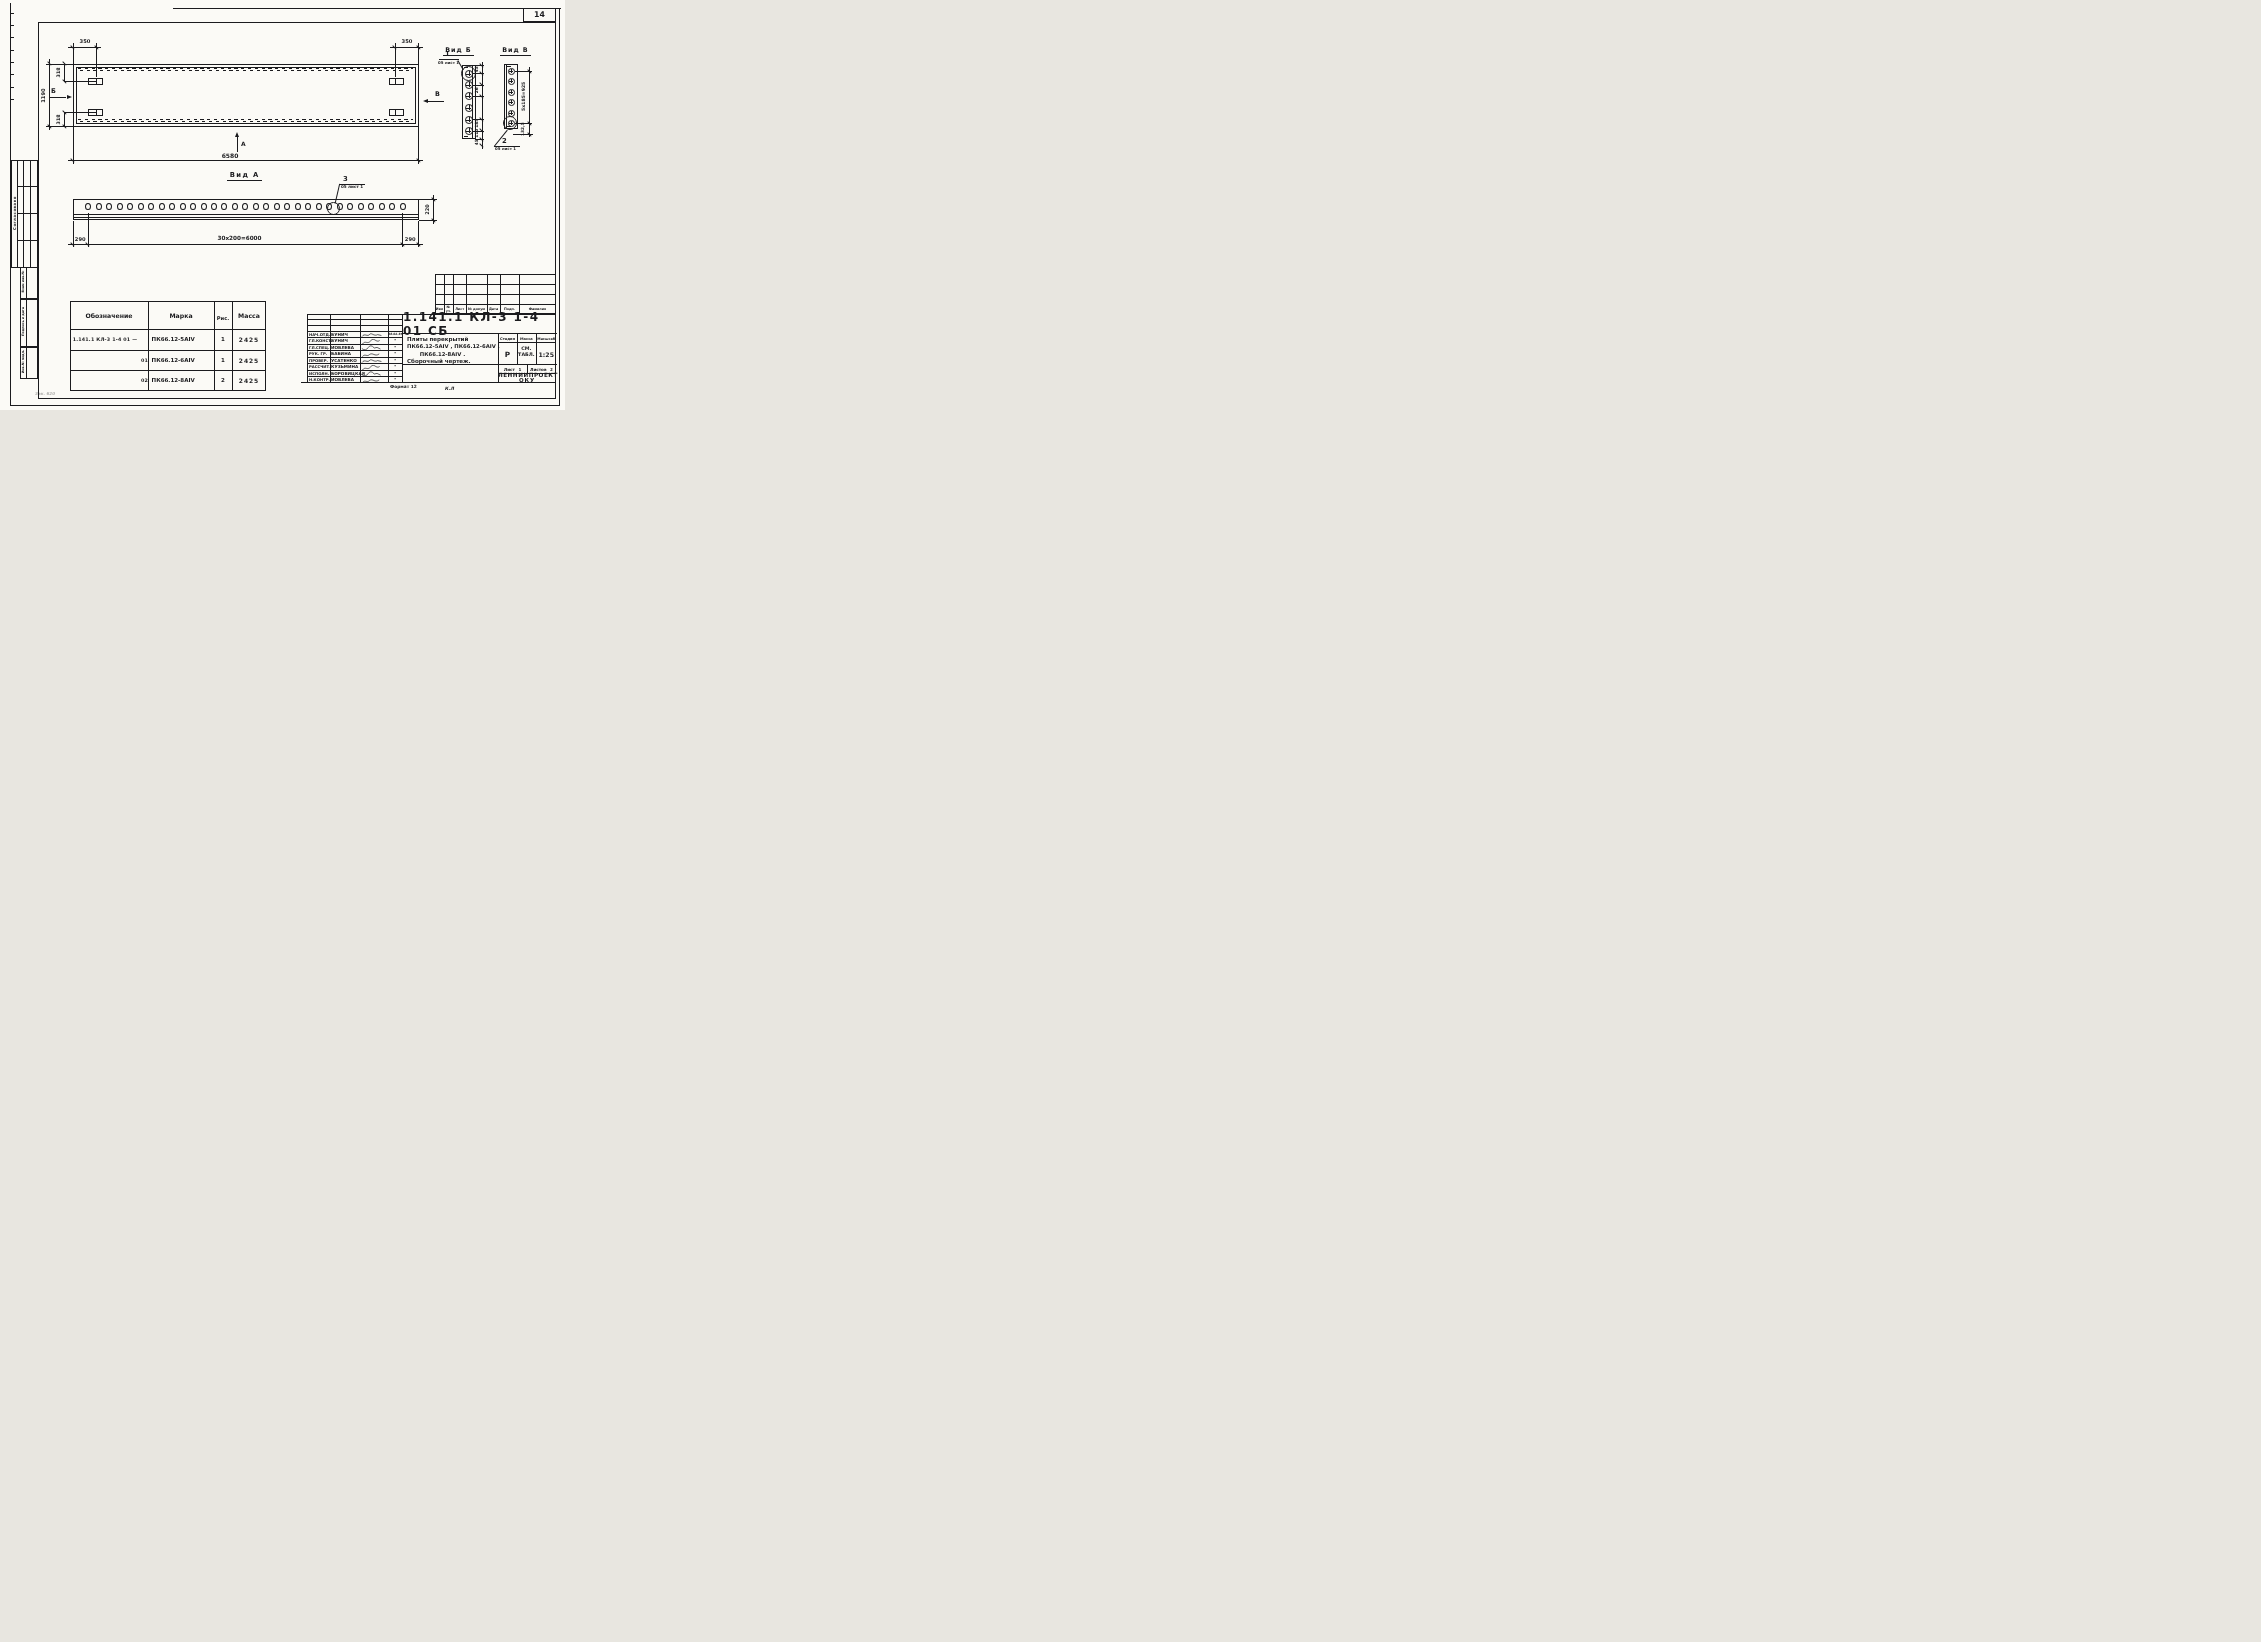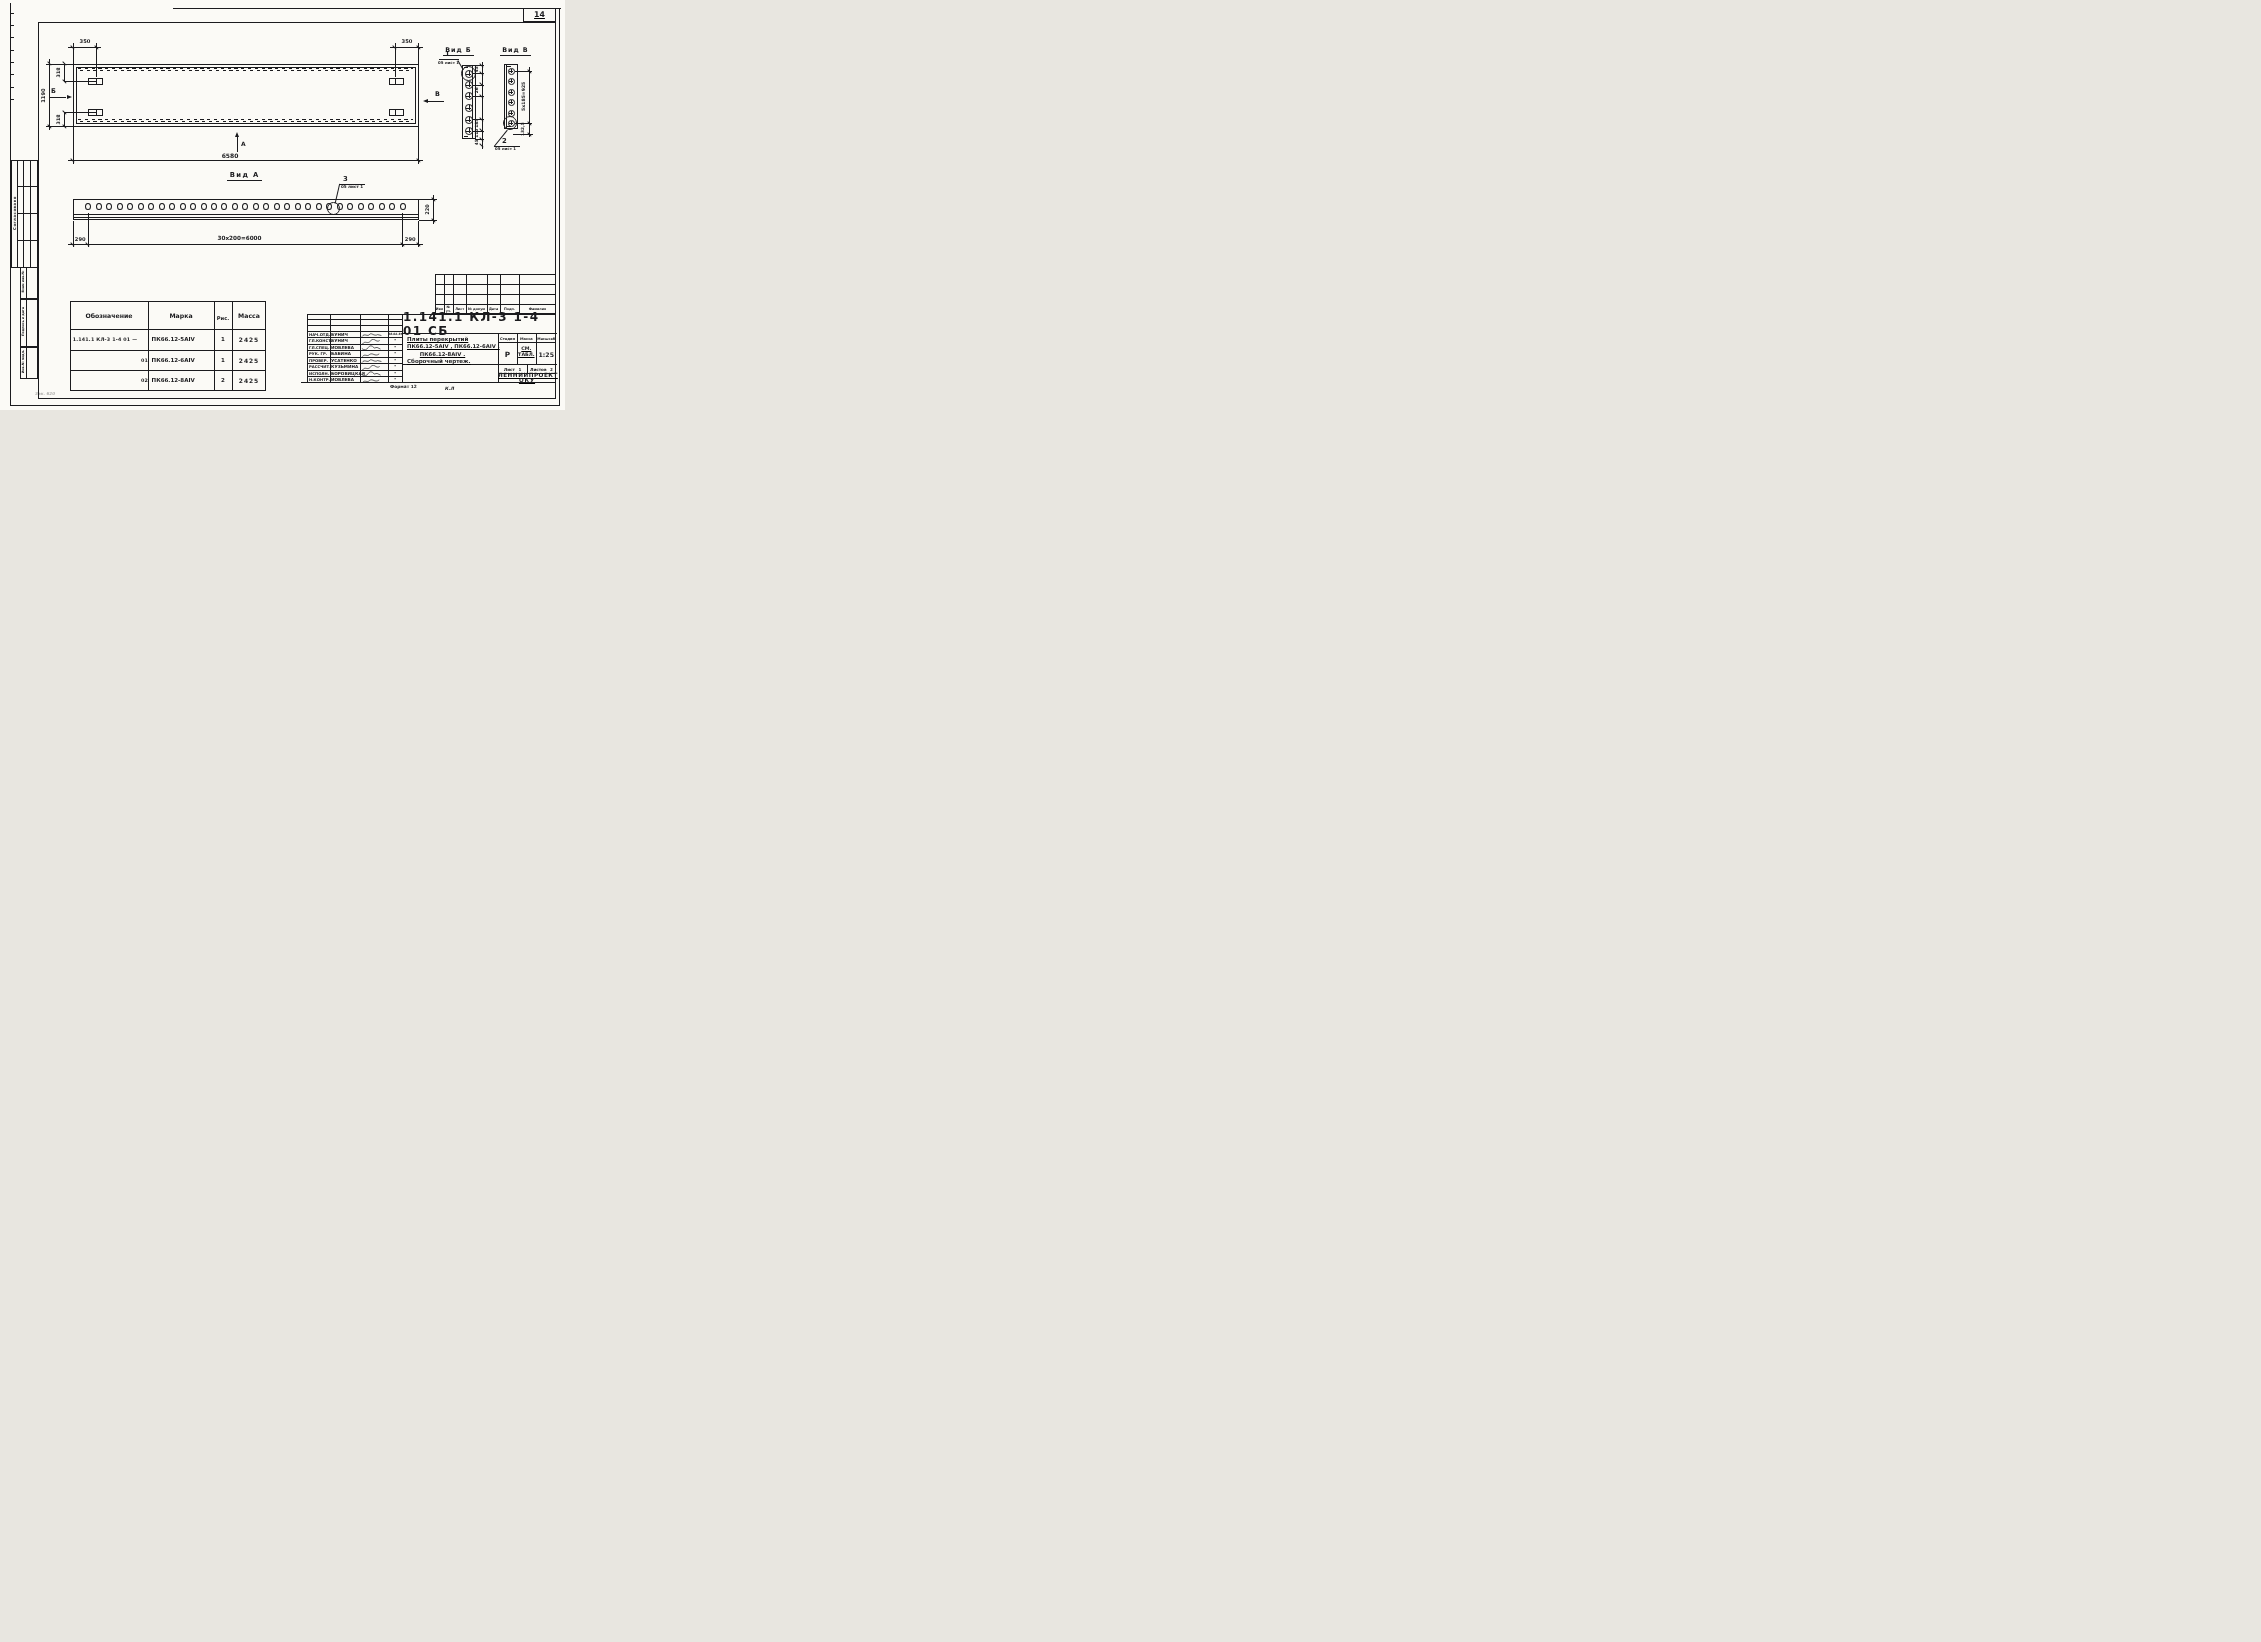--- a/index.html
+++ b/index.html
@@ -9,7 +9,7 @@
   html,body{margin:0;padding:0;background:#e8e6e0;}
   #stage{width:565px;height:410px;position:relative;background:var(--paper);
          font-family:"DejaVu Sans","Liberation Sans",sans-serif;overflow:hidden;}
-  .abs{position:absolute;text-decoration:underline;}
+  .abs{position:absolute;}
   .ln{position:absolute;background:var(--ink);}
   .box{position:absolute;border:0.8px solid var(--ink);box-sizing:border-box;}
   .txt{position:absolute;color:var(--ink);font-weight:700;white-space:nowrap;line-height:1;}

